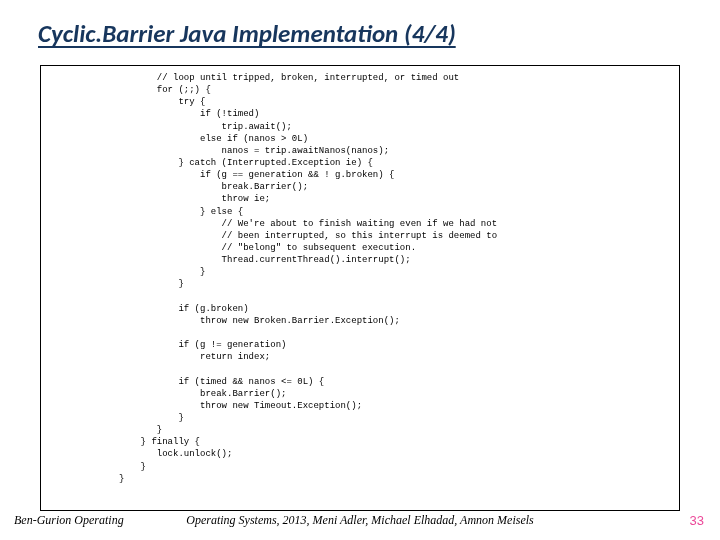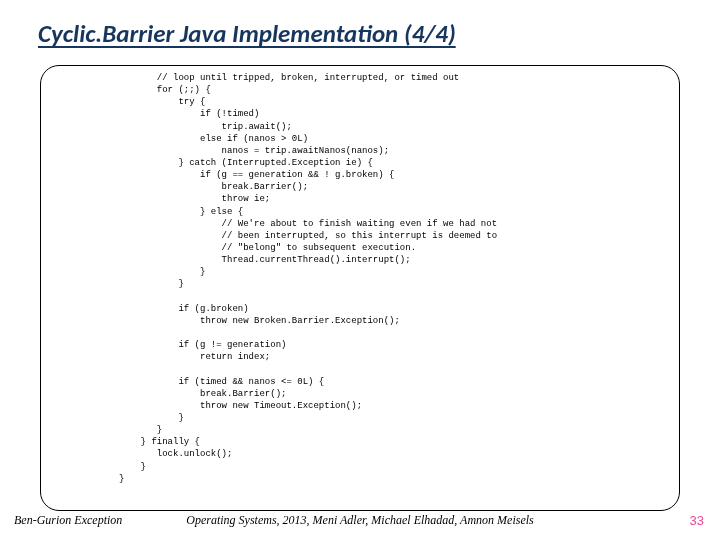--- a/index.html
+++ b/index.html
@@ -2,7 +2,7 @@
 <html><head>
 <meta charset="utf-8">
 <style>
-  * { margin: 0; padding: 0; box-sizing: border-box; border-radius: 19px; }
+  * { margin: 0; padding: 0; box-sizing: border-box; }
   html, body { width: 720px; height: 540px; background: #fff; font-family: Georgia, 'Times New Roman', serif; overflow: hidden; }
   .slide { width: 720px; height: 540px; position: relative; padding: 18px 30px 0 30px; }
   .title {

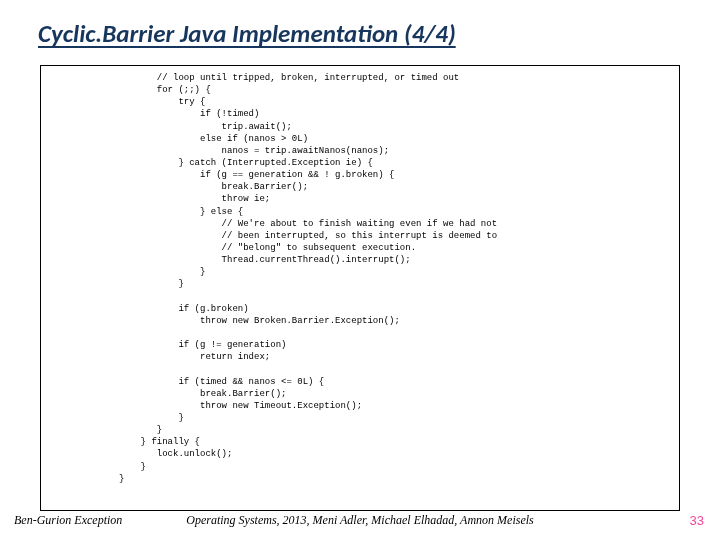--- a/index.html
+++ b/index.html
@@ -111,7 +111,7 @@
   </div>
 
   <div class="footer">
-    <div class="footer-left">Ben-Gurion Exception</div>
+    <div class="footer-left">Ben-Gurion Operating</div>
     <div class="footer-center">Operating Systems, 2013, Meni Adler, Michael Elhadad, Amnon Meisels</div>
     <div class="footer-right">33</div>
   </div>

